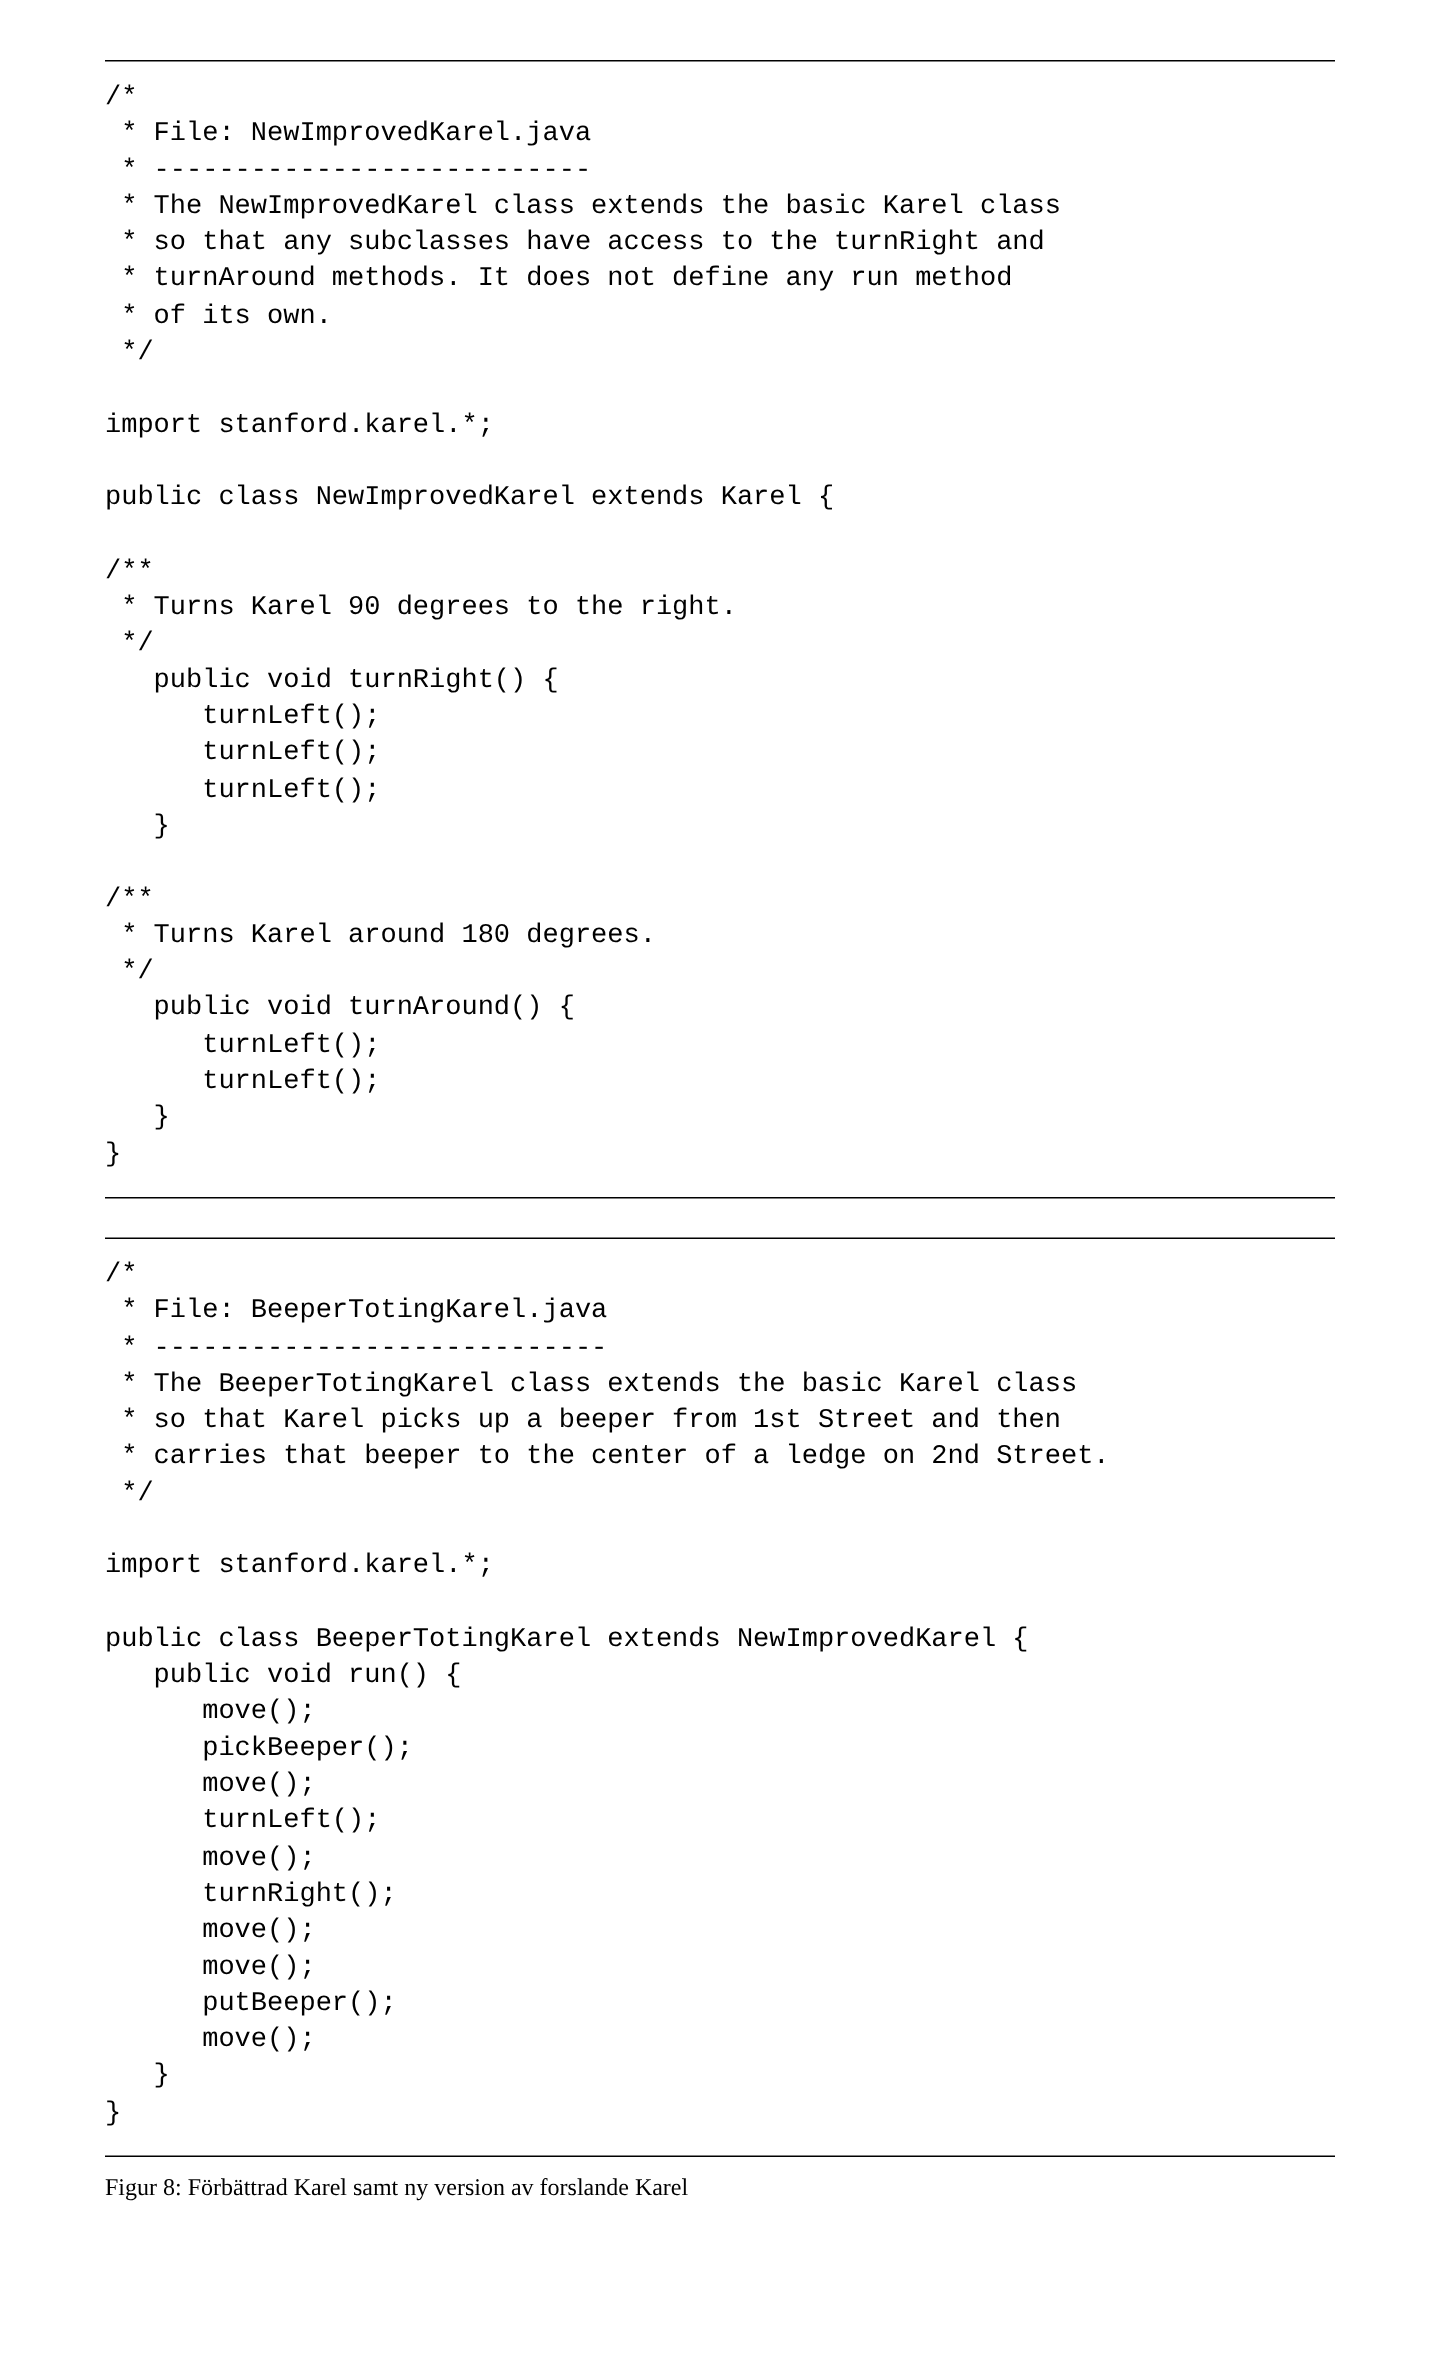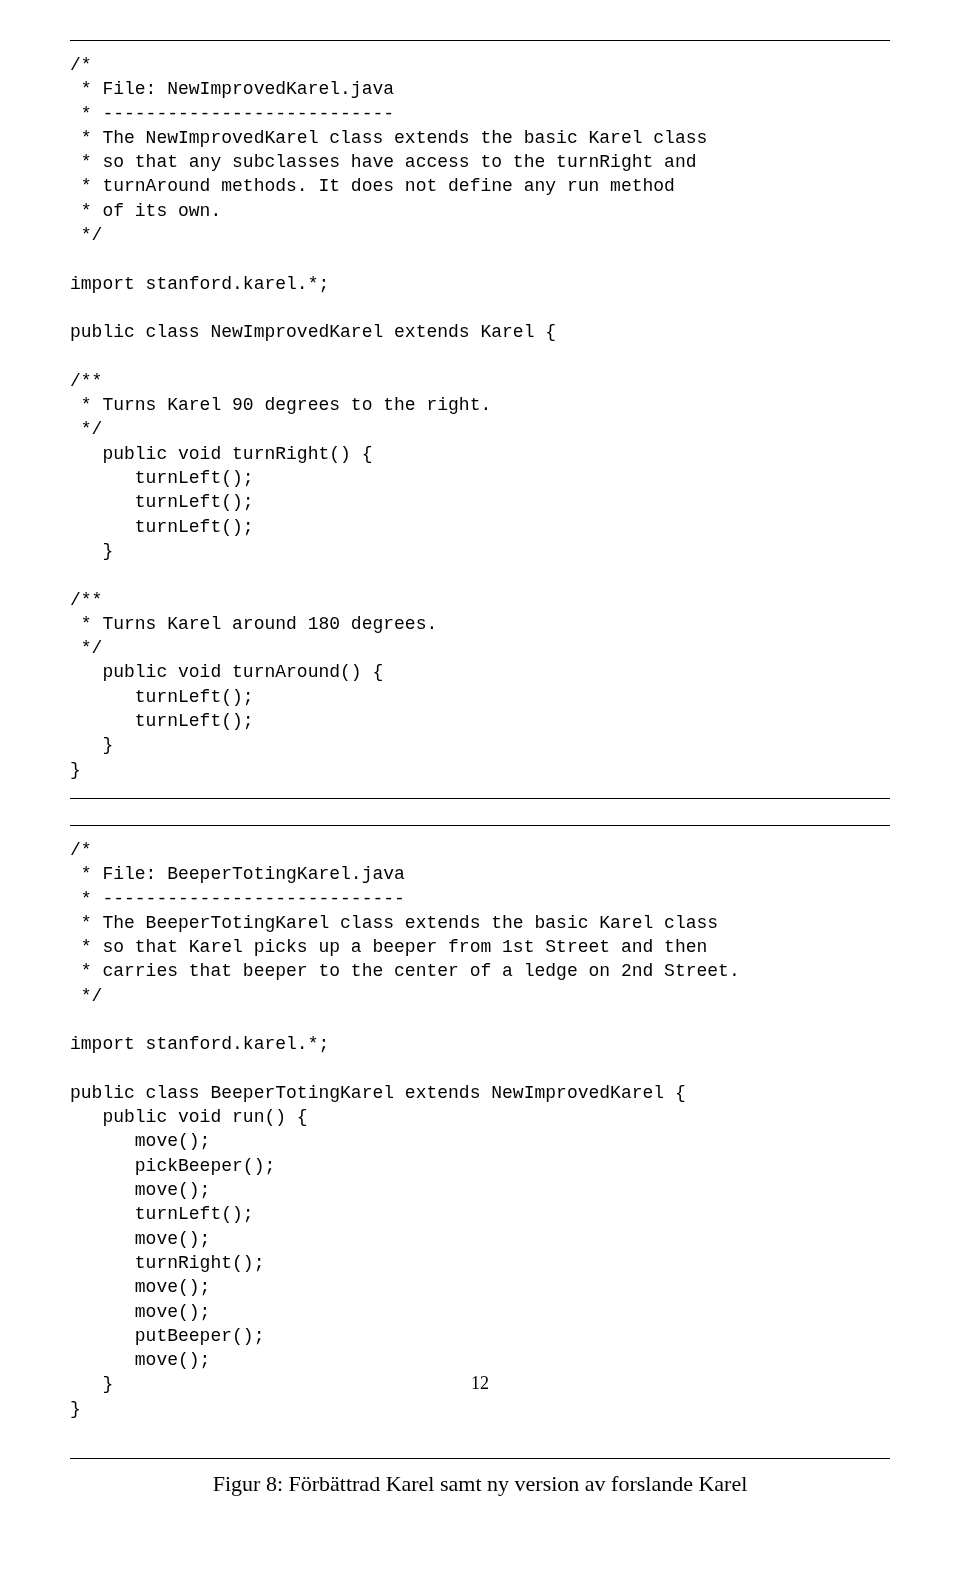--- a/index.html
+++ b/index.html
@@ -109,7 +109,6 @@
    }
 }</div>
 
-  <div class="page-number">12</div>
 
   <hr class="hr">
 

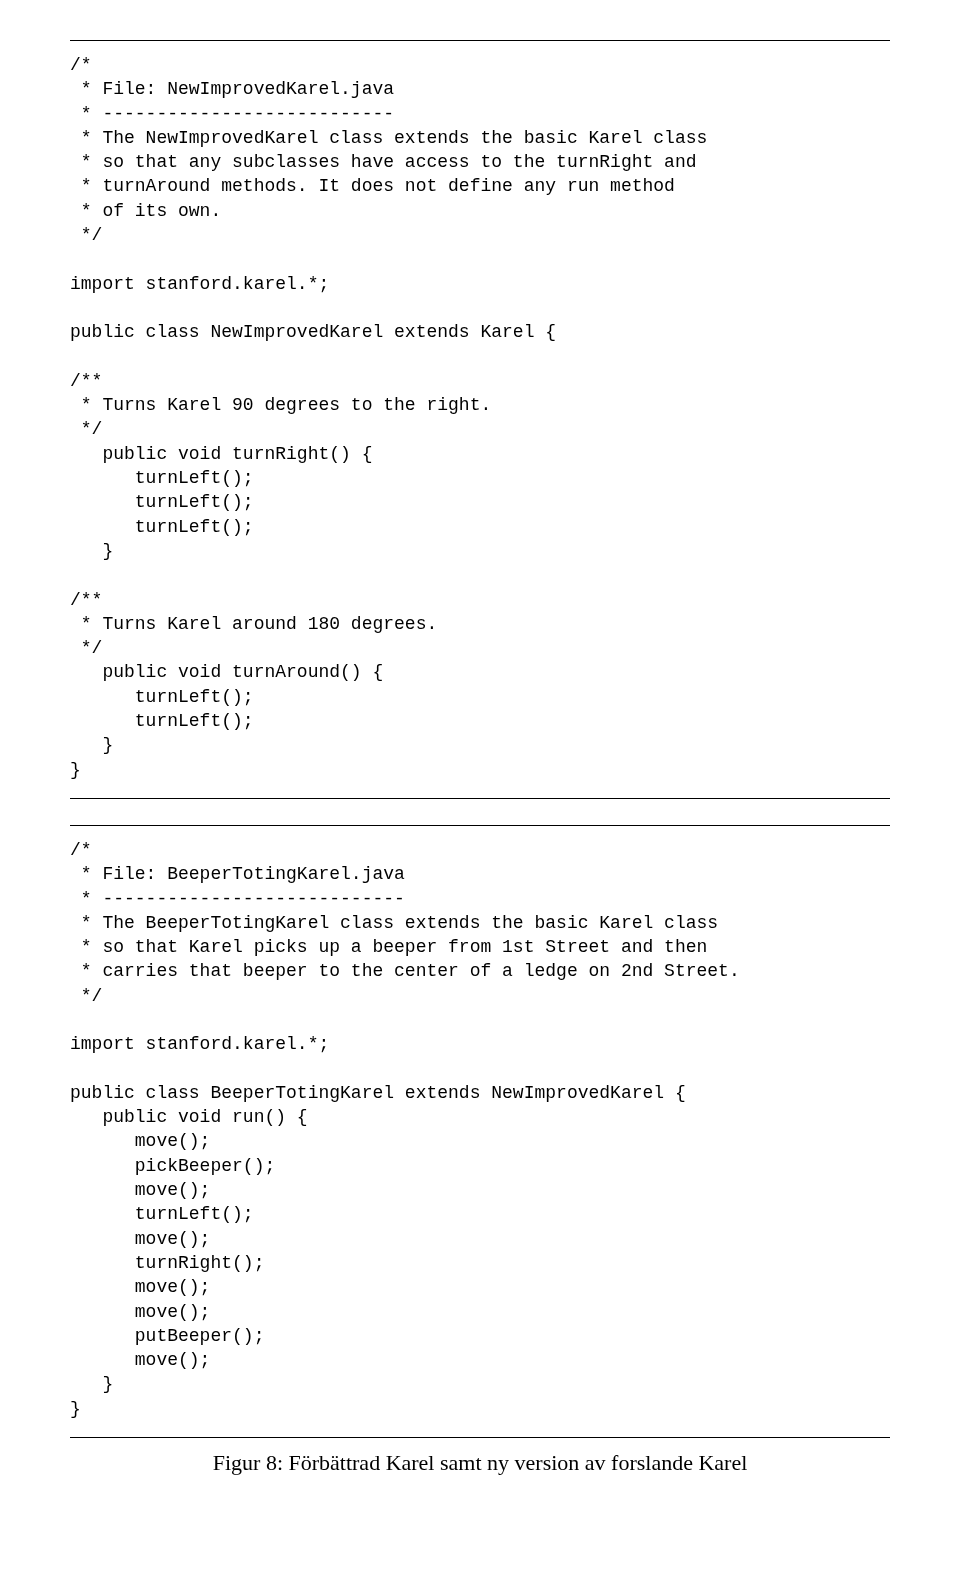--- a/index.html
+++ b/index.html
@@ -34,8 +34,8 @@
     }
     .caption {
       font-family: "Times New Roman", Times, serif;
-      font-size: 22px;
-      text-align: center;
+      font-size: 16px;
+      text-align: left;
       margin: 12px 0 22px 0;
     }
     .spacer {

